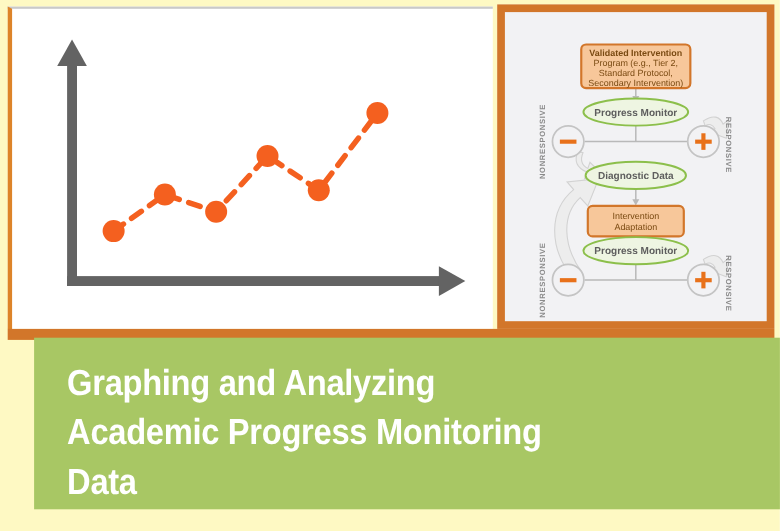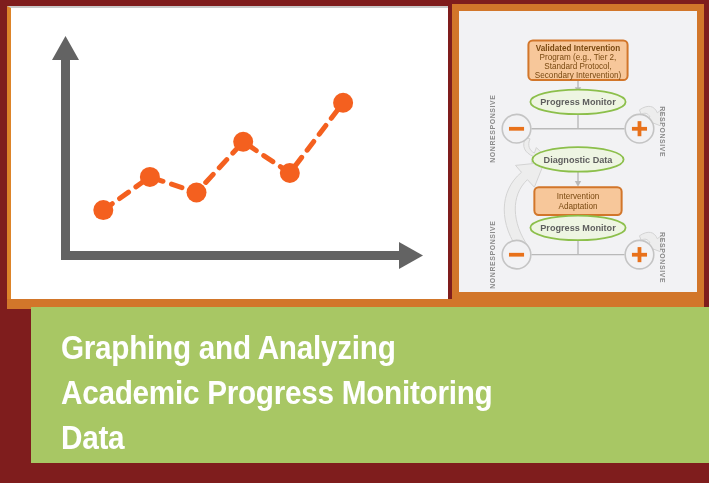--- a/index.html
+++ b/index.html
@@ -12,7 +12,7 @@
   #slide {
     position:relative;
     width:709px; height:483px;
-    background:#7f1d1d;
+    background:#fef9c3;
   }
 
   

